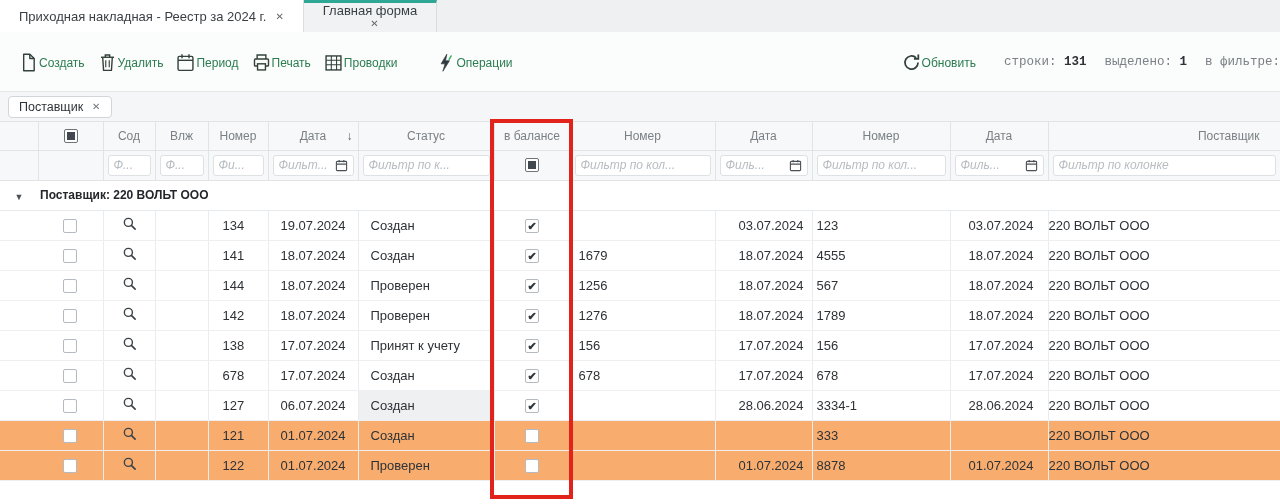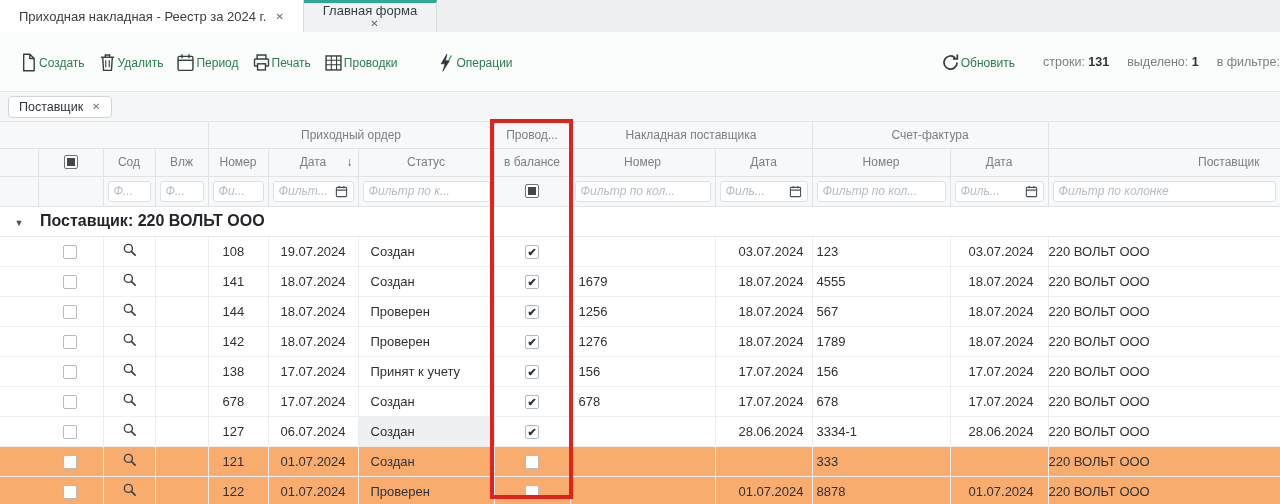--- a/index.html
+++ b/index.html
@@ -27,7 +27,7 @@
   .tb-icon svg { width:21px; height:21px; display:block; }
   .tb-label { font-size:12px; color:#2b7d4f; margin-top:2px; white-space:nowrap; }
   .tb-right { margin-left:auto; display:flex; align-items:center; }
-  .stats { display:flex; gap:18px; margin-left:22px; white-space:nowrap; overflow:hidden; }
+  .stats { display:flex; gap:18px; margin-left:22px; white-space:nowrap; overflow:hidden;font-family:Liberation Mono, monospace; }
   .stat { font-size:12.5px; color:#7a8085; }
   .stat b { color:#2f3337; font-weight:bold; }
 

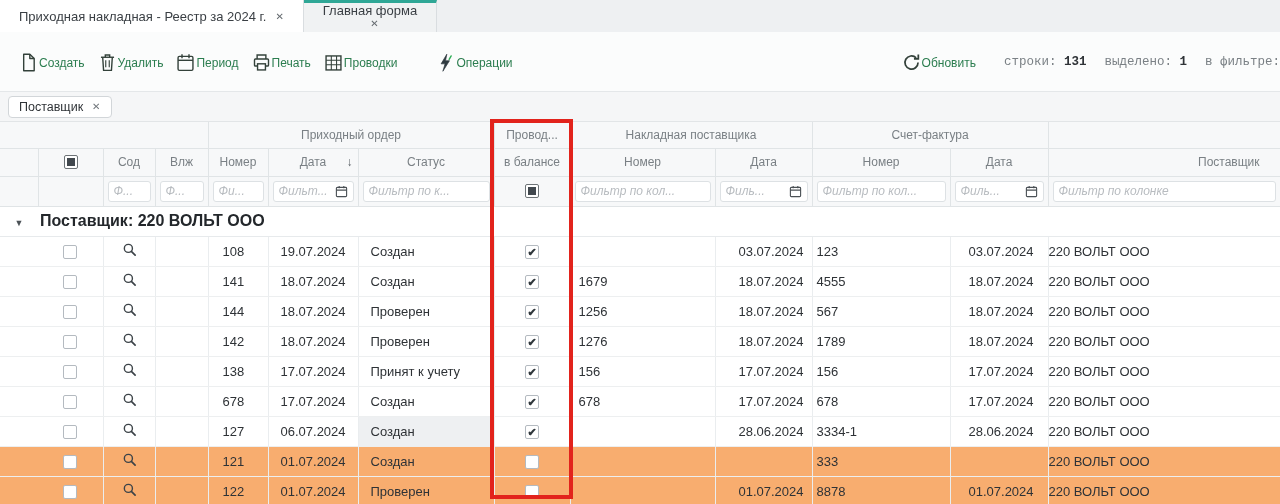--- a/index.html
+++ b/index.html
@@ -212,14 +212,6 @@
       <col style="width:232px">
     </colgroup>
     <thead>
-      <tr class="h-group">
-        <th colspan="4"></th>
-        <th colspan="3">Приходный ордер</th>
-        <th>Провод...</th>
-        <th colspan="2">Накладная поставщика</th>
-        <th colspan="2">Счет-фактура</th>
-        <th></th>
-      </tr>
       <tr class="h-cols">
         <th></th>
         <th><span class="cb filled"></span></th>

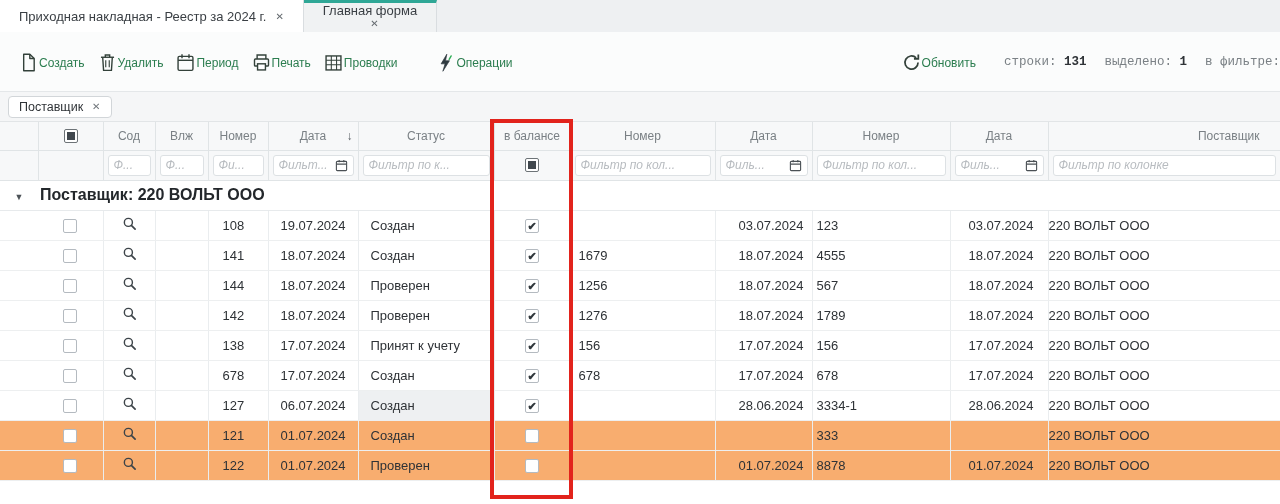--- a/index.html
+++ b/index.html
@@ -63,7 +63,7 @@
   tr.group-row td { border-right:none; font-weight:bold; color:#23272b; border-bottom:1px solid #e7eaec; }
   .g-caret { text-align:center; }
   .caret { font-size:9px; color:#4c5257; cursor:pointer; }
-  .g-label { padding-left:2px; font-size:16px; }
+  .g-label { padding-left:2px; font-size:12px; }
 
   .c-exp { border-right:none; }
   .c-check { text-align:center; }

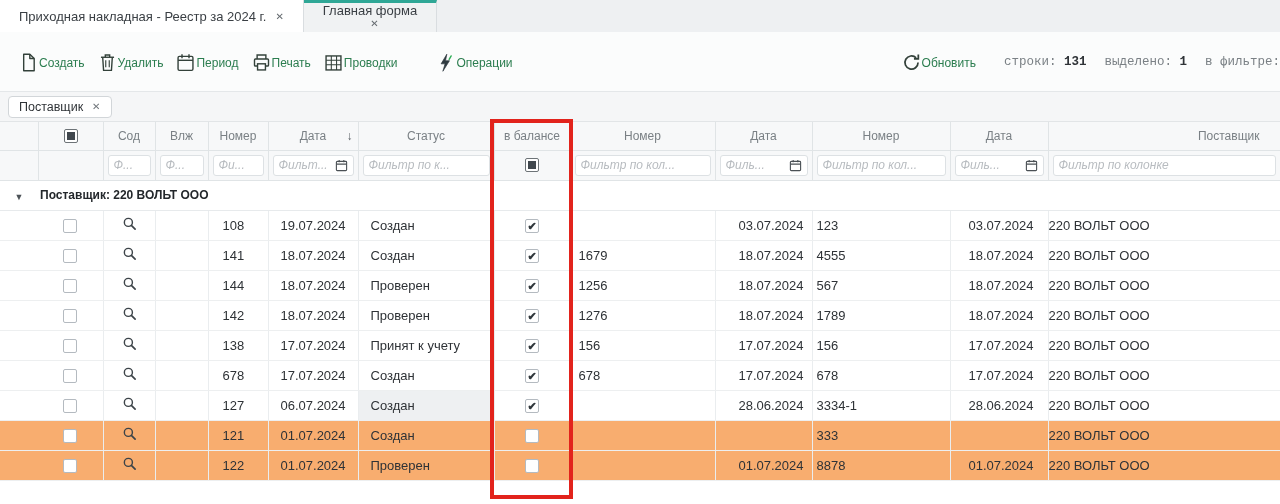--- a/index.html
+++ b/index.html
@@ -316,7 +316,7 @@
               </svg>
             </span></td>
           <td class="c-vlzh"></td>
-          <td class="c-num">108</td>
+          <td class="c-num">134</td>
           <td class="c-date">19.07.2024</td>
           <td class="c-status">Создан</td>
           <td class="c-posted"><span class="cb checked">✔</span></td>

